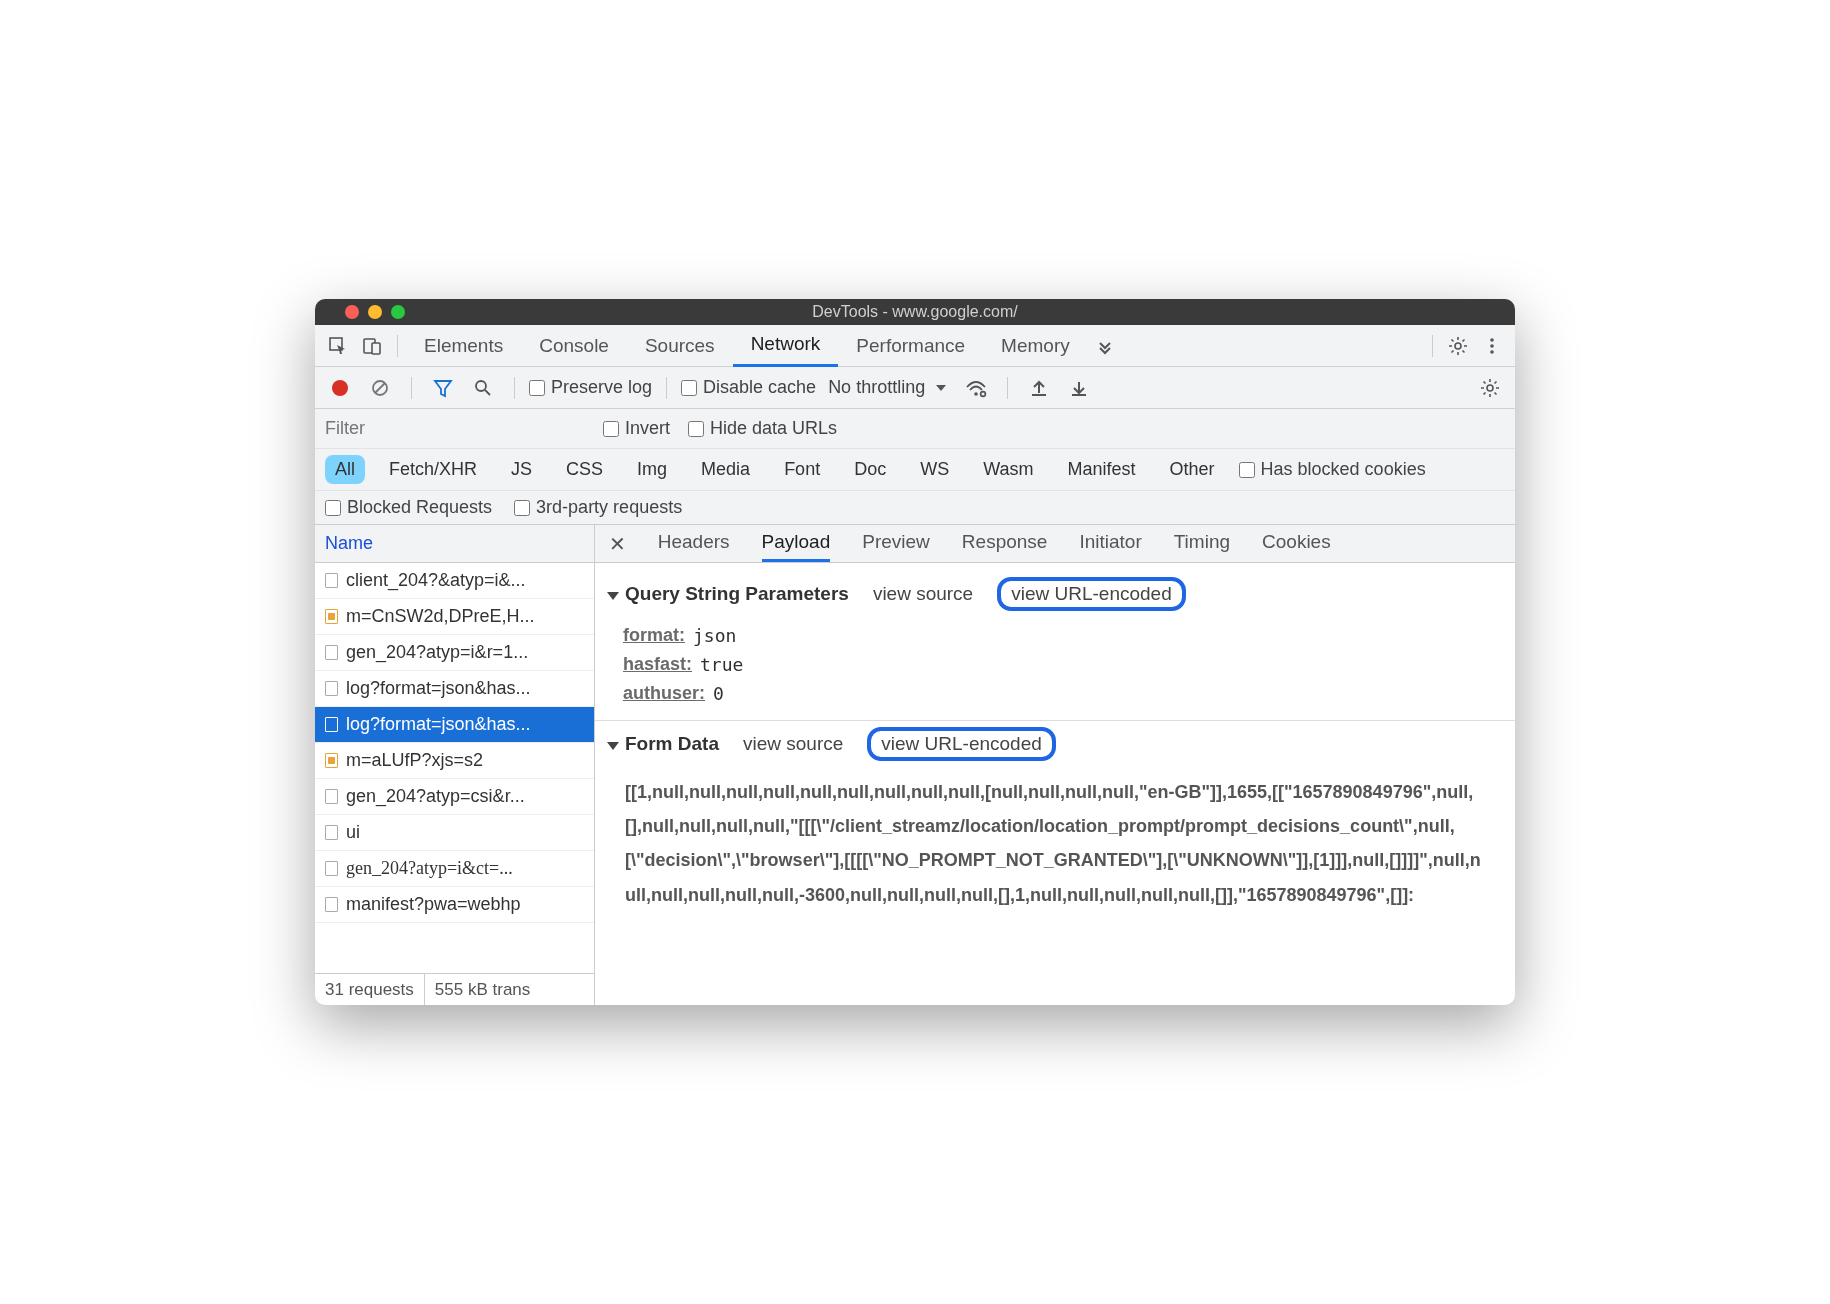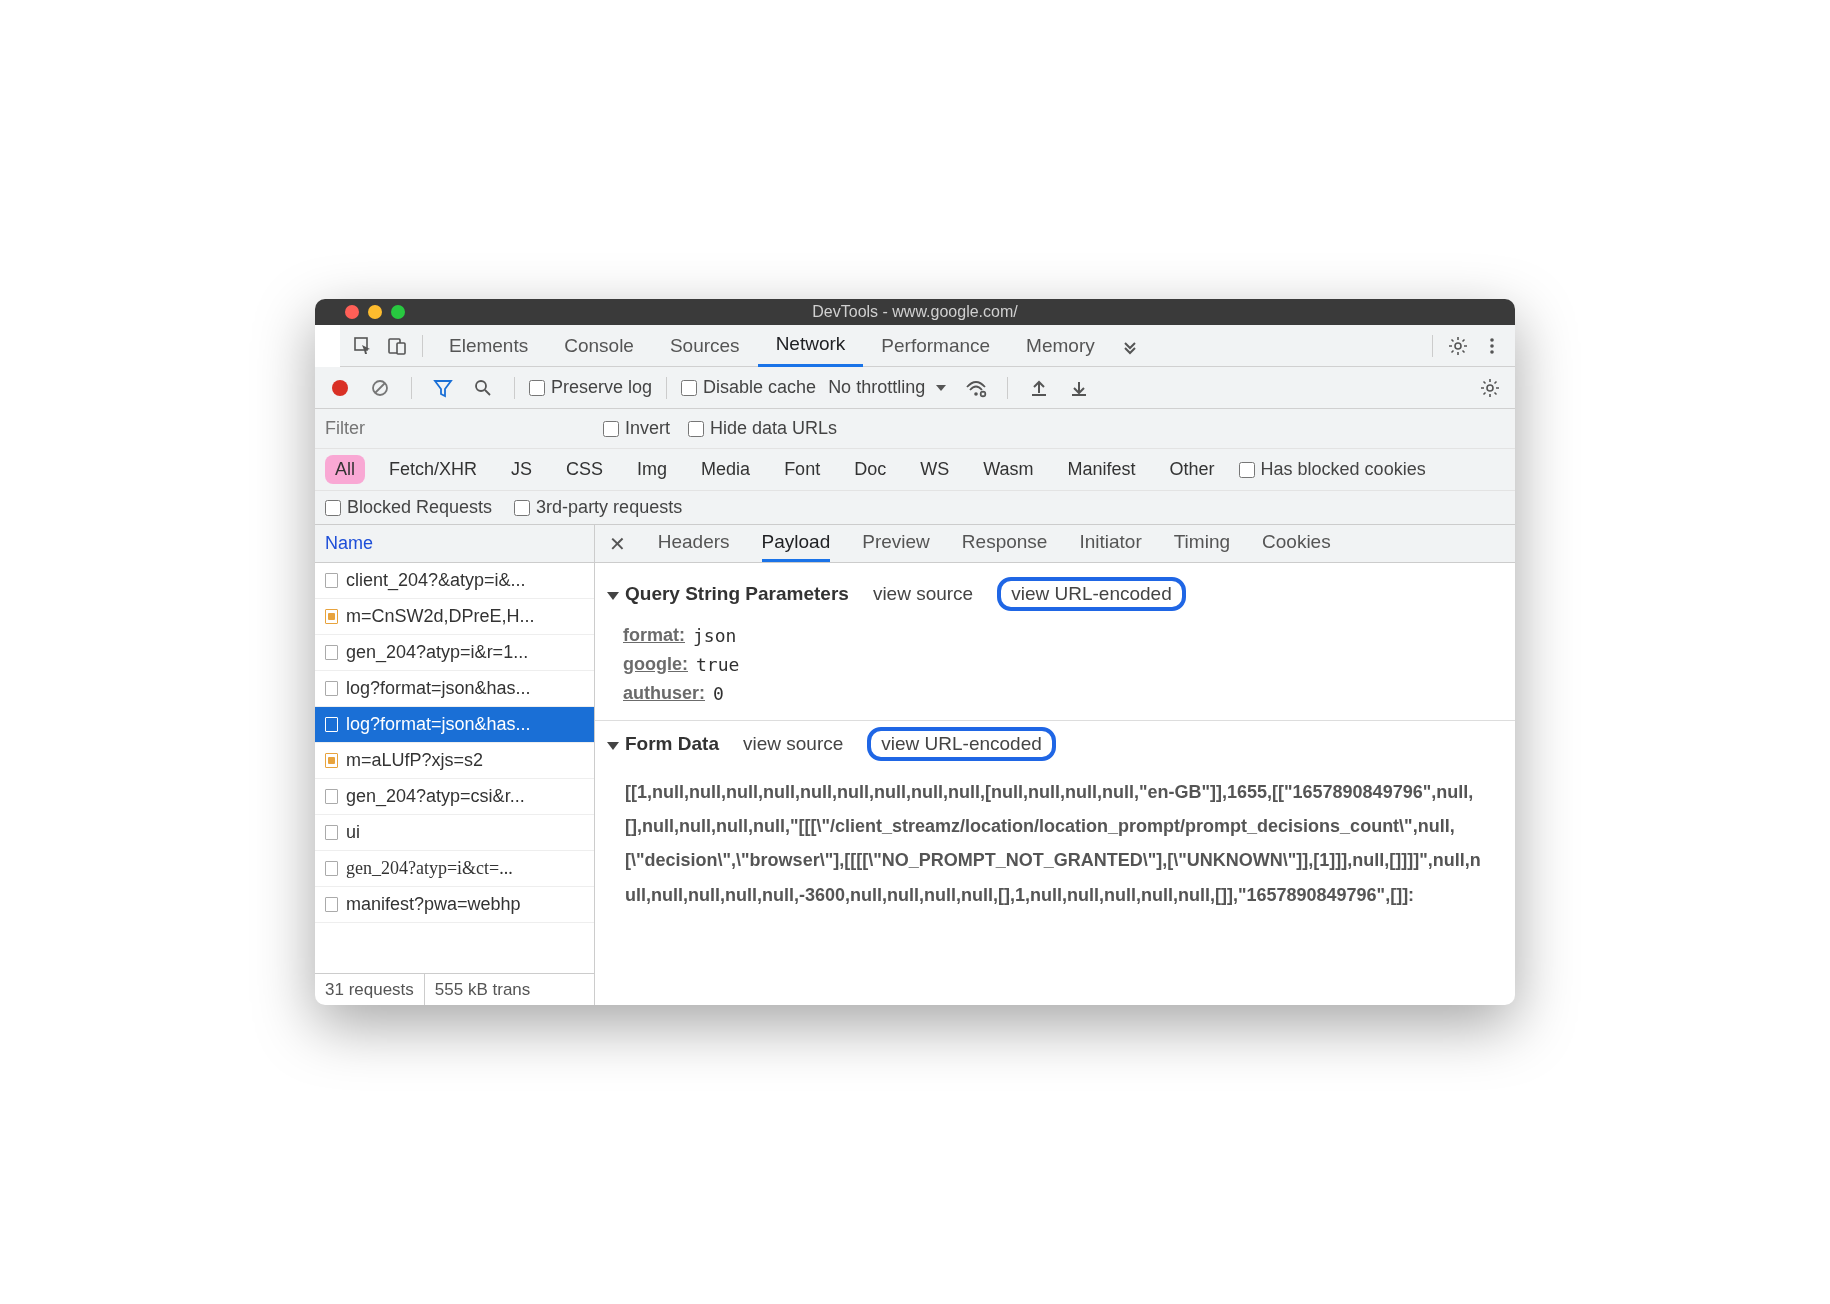--- a/index.html
+++ b/index.html
@@ -40,7 +40,6 @@
   display: flex; align-items: center; height: 42px;
   border-bottom: 1px solid #d0d0d0; padding: 12px 6px;
   background: #f1f3f4;
-  margin-left: 25px;
 }
 .tab-btn {
   padding: 0 18px; height: 42px; display: flex; align-items: center;

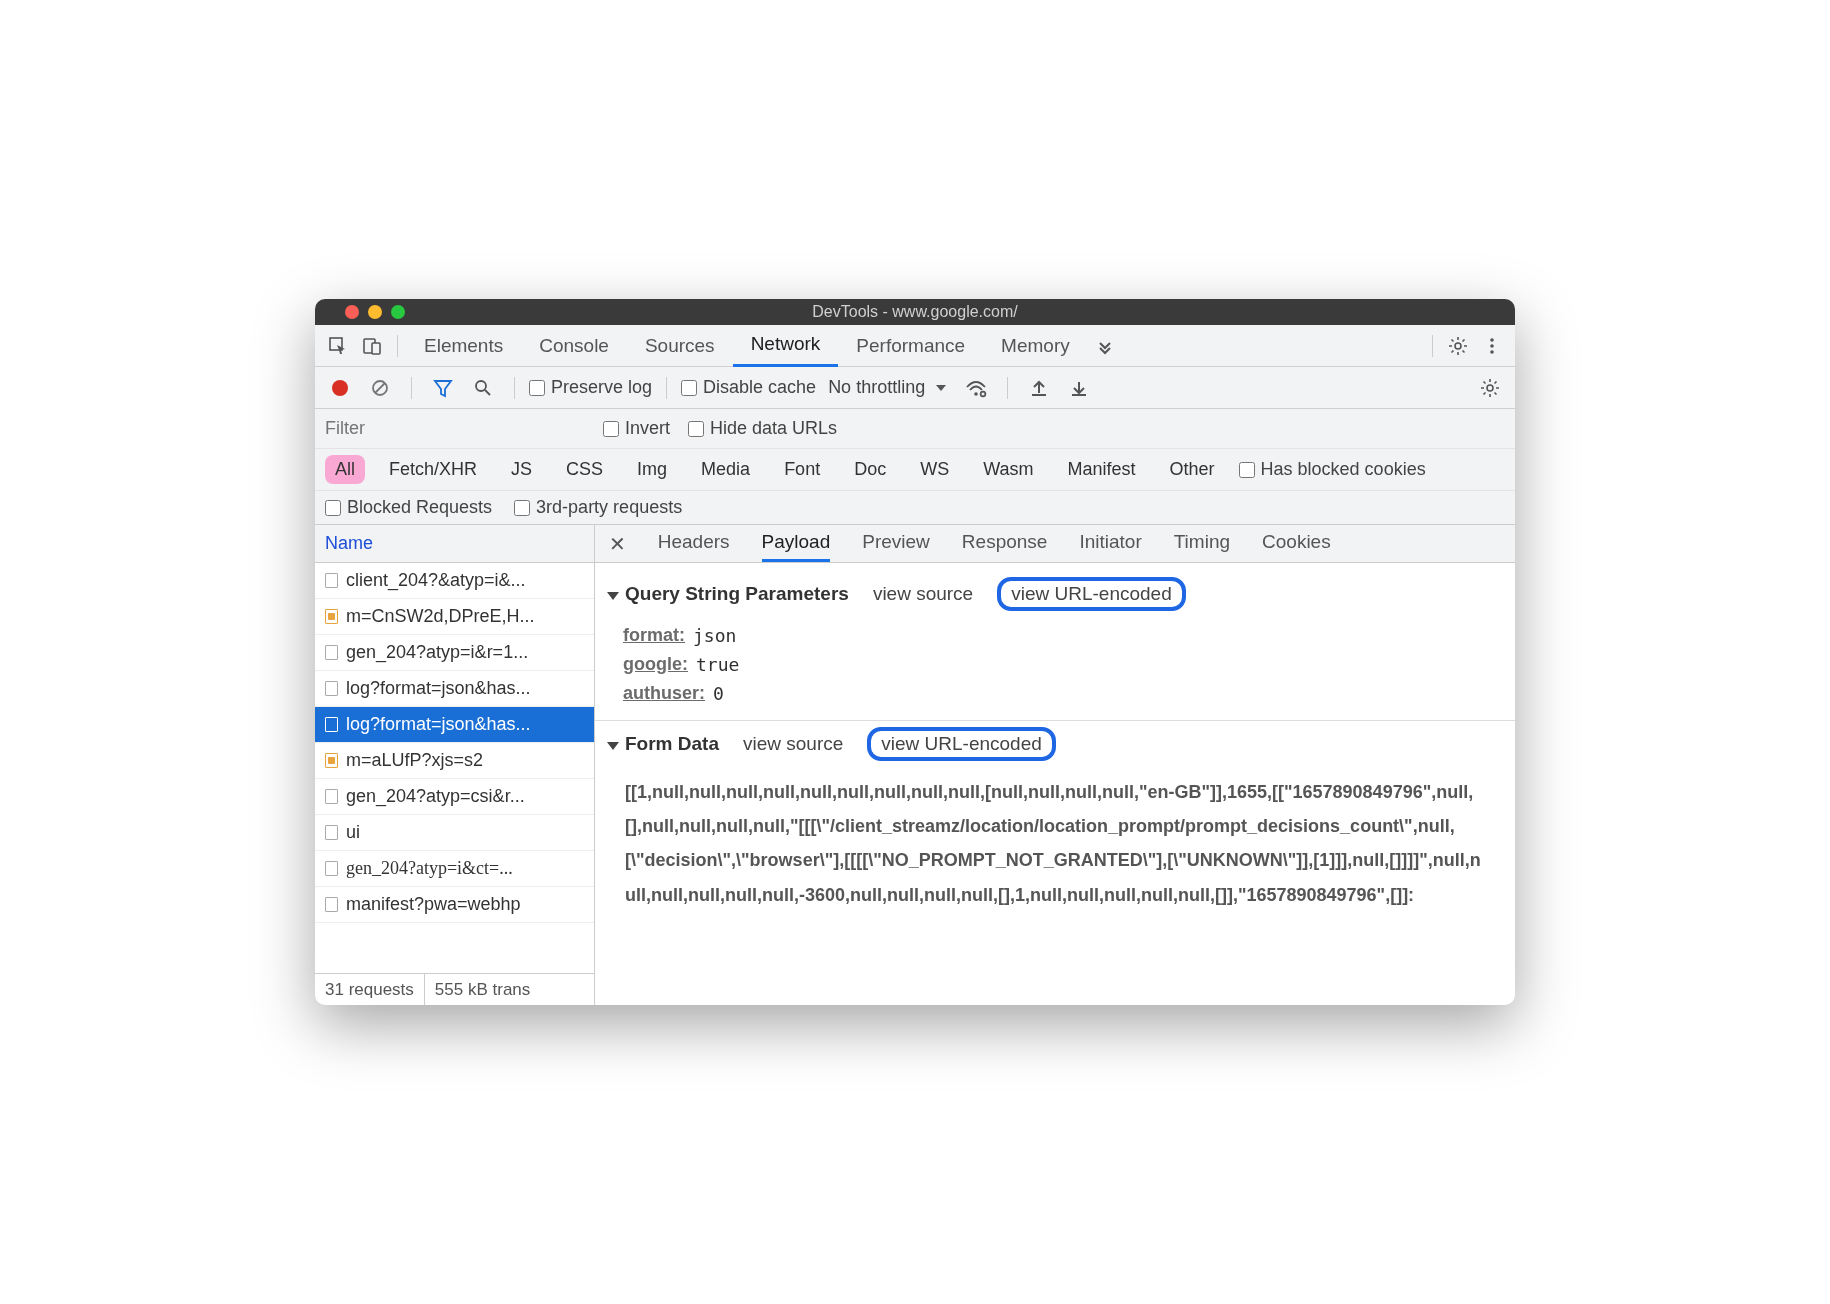--- a/index.html
+++ b/index.html
@@ -71,7 +71,7 @@
   font-size: 18px; color: #333;
 }
 .type-pill { padding: 4px 10px; border-radius: 8px; cursor: pointer; }
-.type-pill.active { background: #f9a8d4; }
+.type-pill.active { background: #7dd3fc; }
 .third-row {
   display: flex; align-items: center; padding: 6px 10px; gap: 22px;
   background: #f1f3f4; border-bottom: 1px solid #ccc;

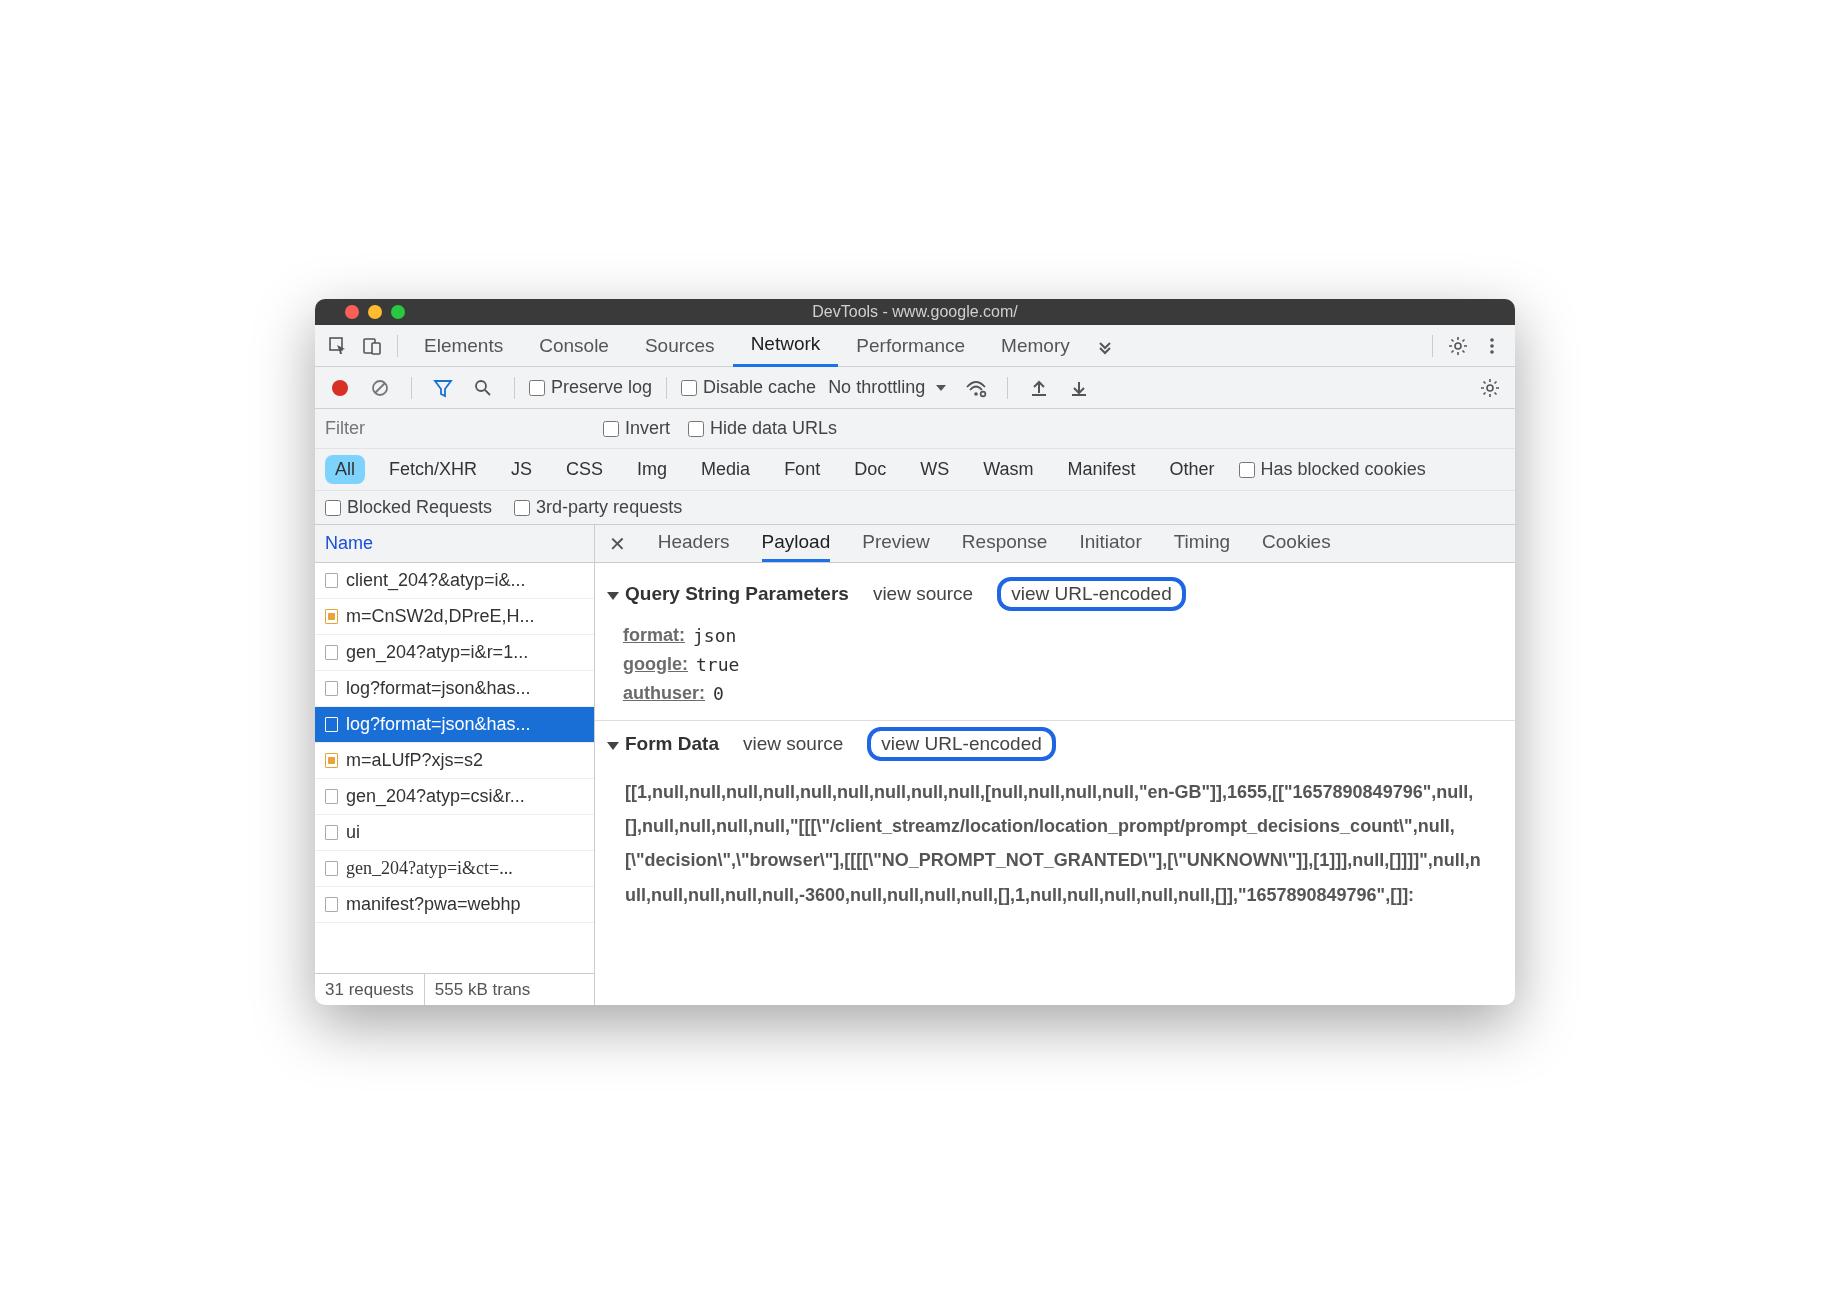--- a/index.html
+++ b/index.html
@@ -385,7 +385,7 @@
               <span class="param-val">json</span>
             </div>
             <div class="param-row">
-              <span class="param-key">google:</span>
+              <span class="param-key">hasfast:</span>
               <span class="param-val">true</span>
             </div>
             <div class="param-row">

